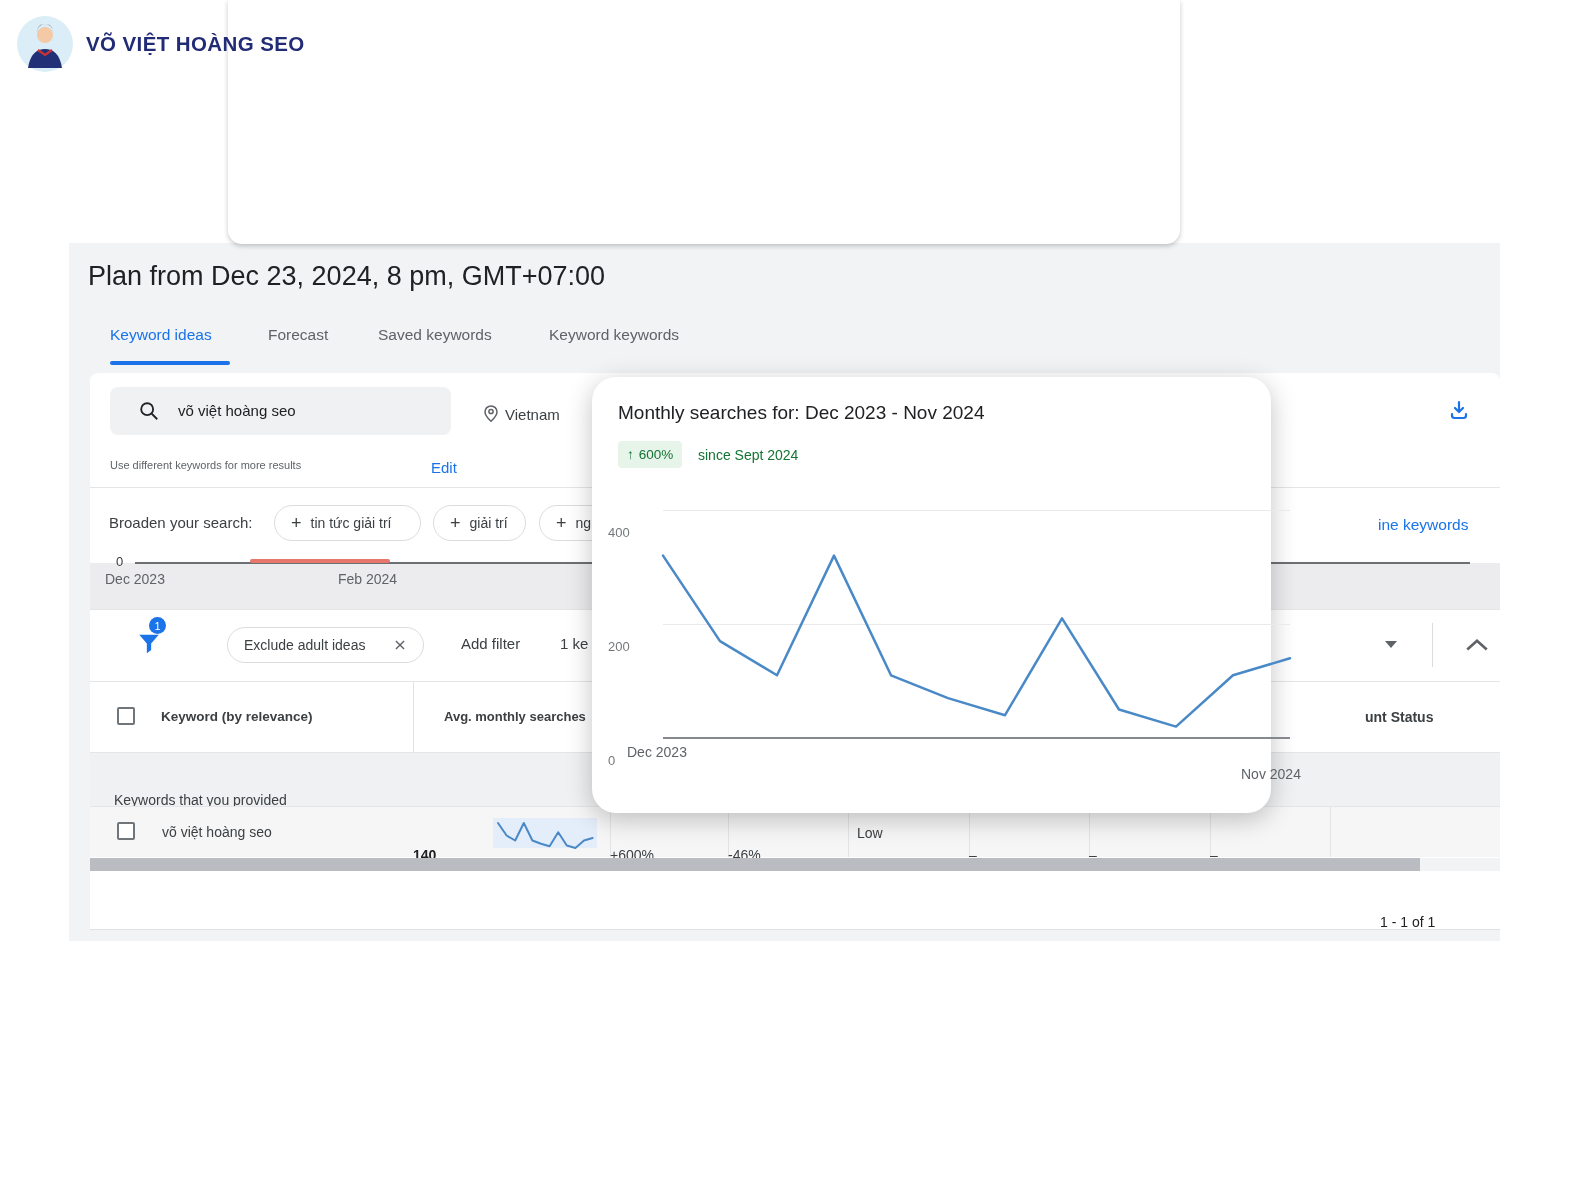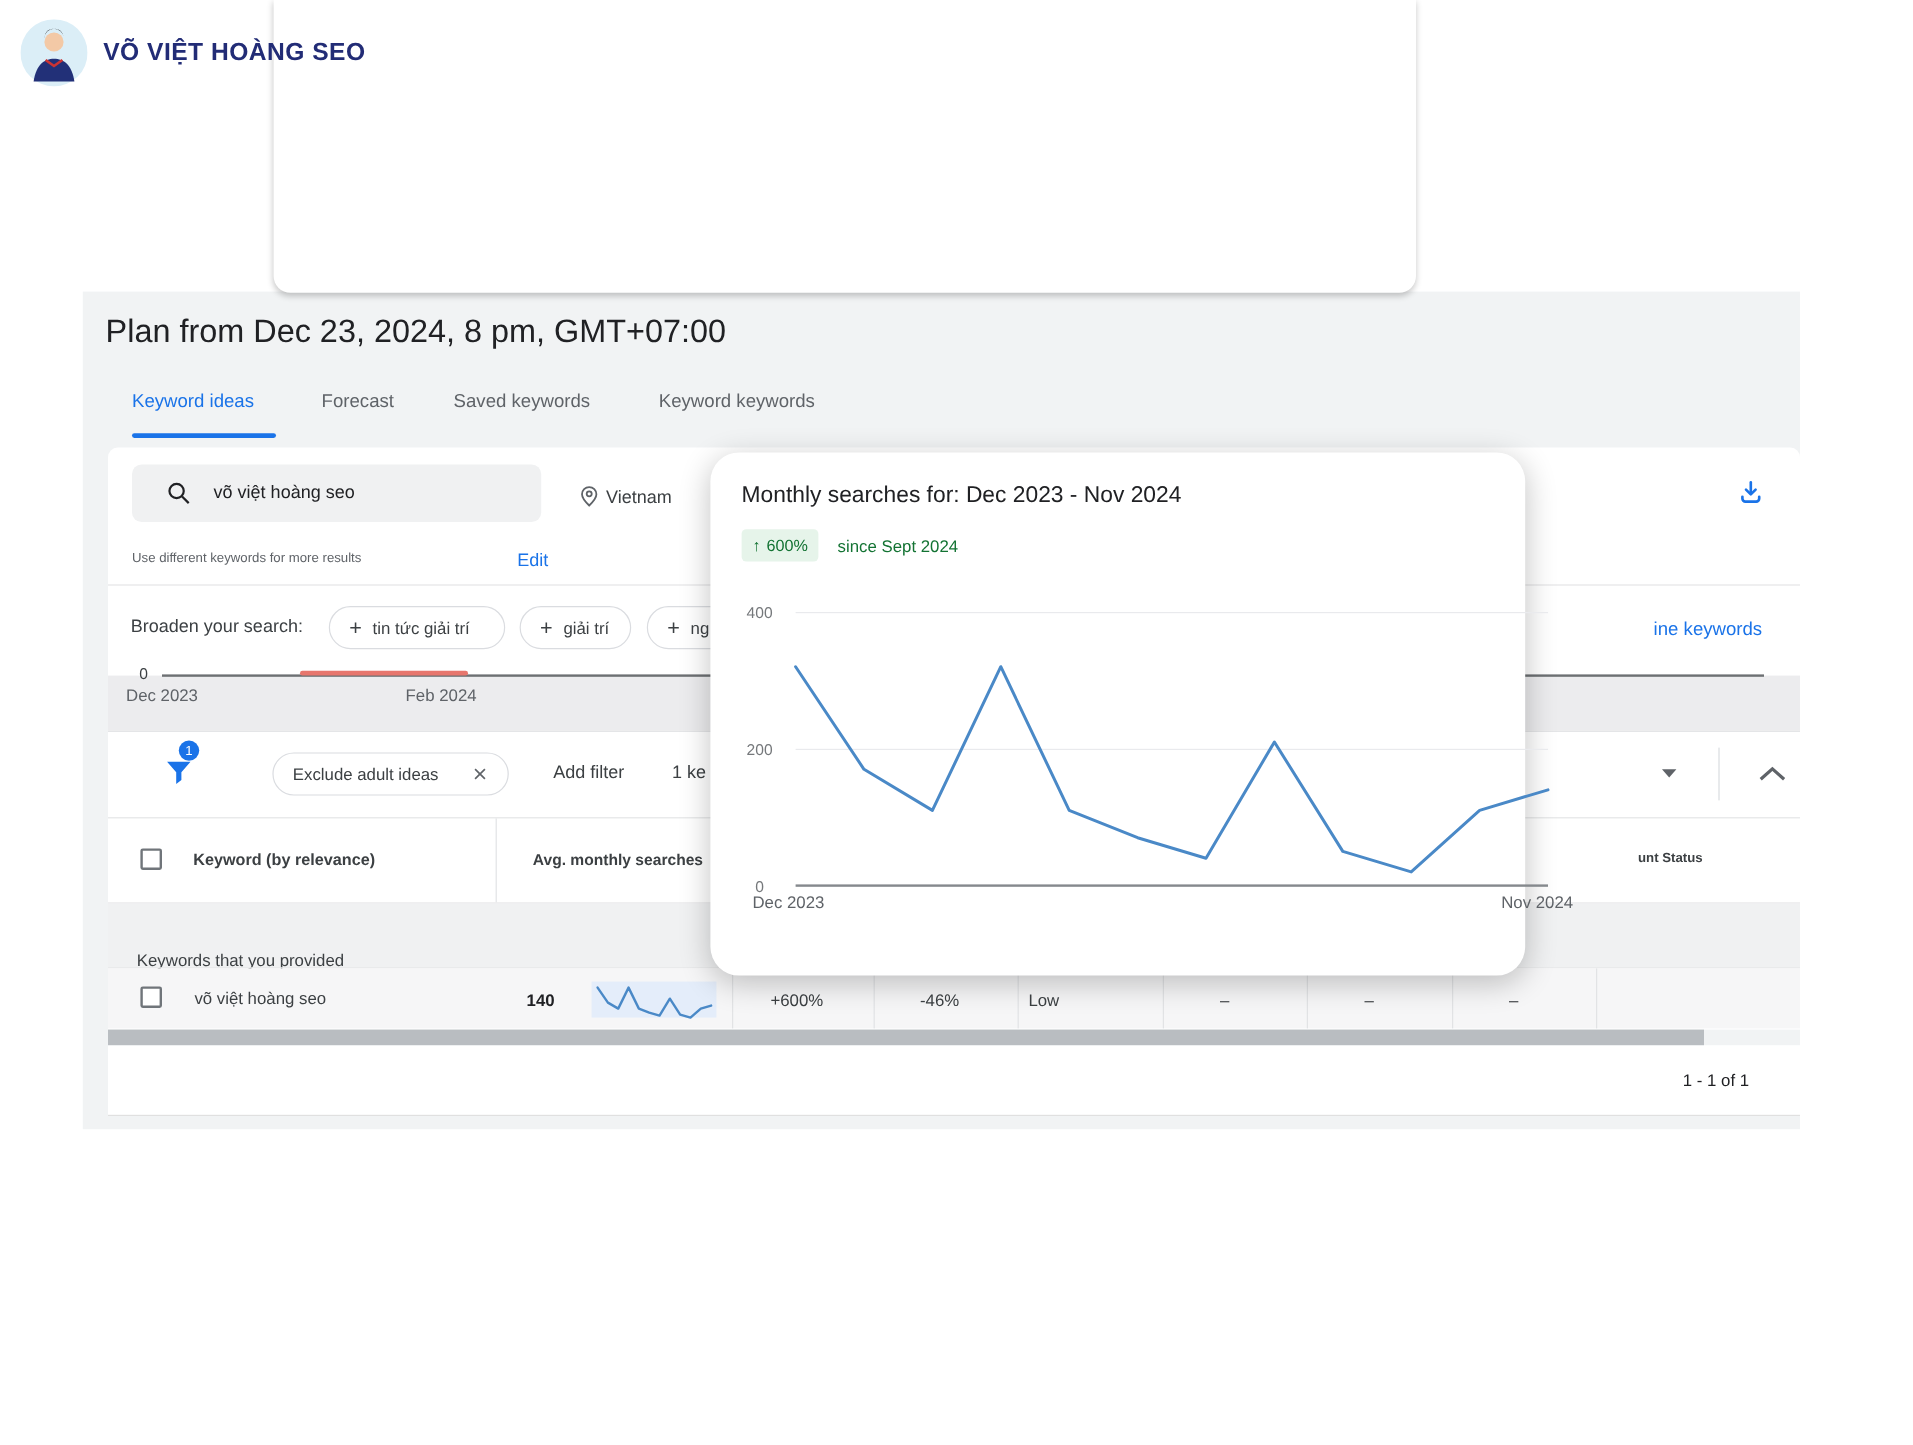--- a/index.html
+++ b/index.html
@@ -25,7 +25,7 @@
               border-radius:4px;padding:0 9px;height:27px;font-size:13.5px;}
   .caret-down{position:absolute;width:0;height:0;border-left:6px solid transparent;border-right:6px solid transparent;
               border-top:7px solid #5f6368;}
-  .cell-r{position:absolute;text-align:center;font-size:14px;color:#3c4043;}
+  .cell-r{position:absolute;text-align:left;font-size:14px;color:#3c4043;margin-top:22px;}
 </style>
 </head>
 <body>

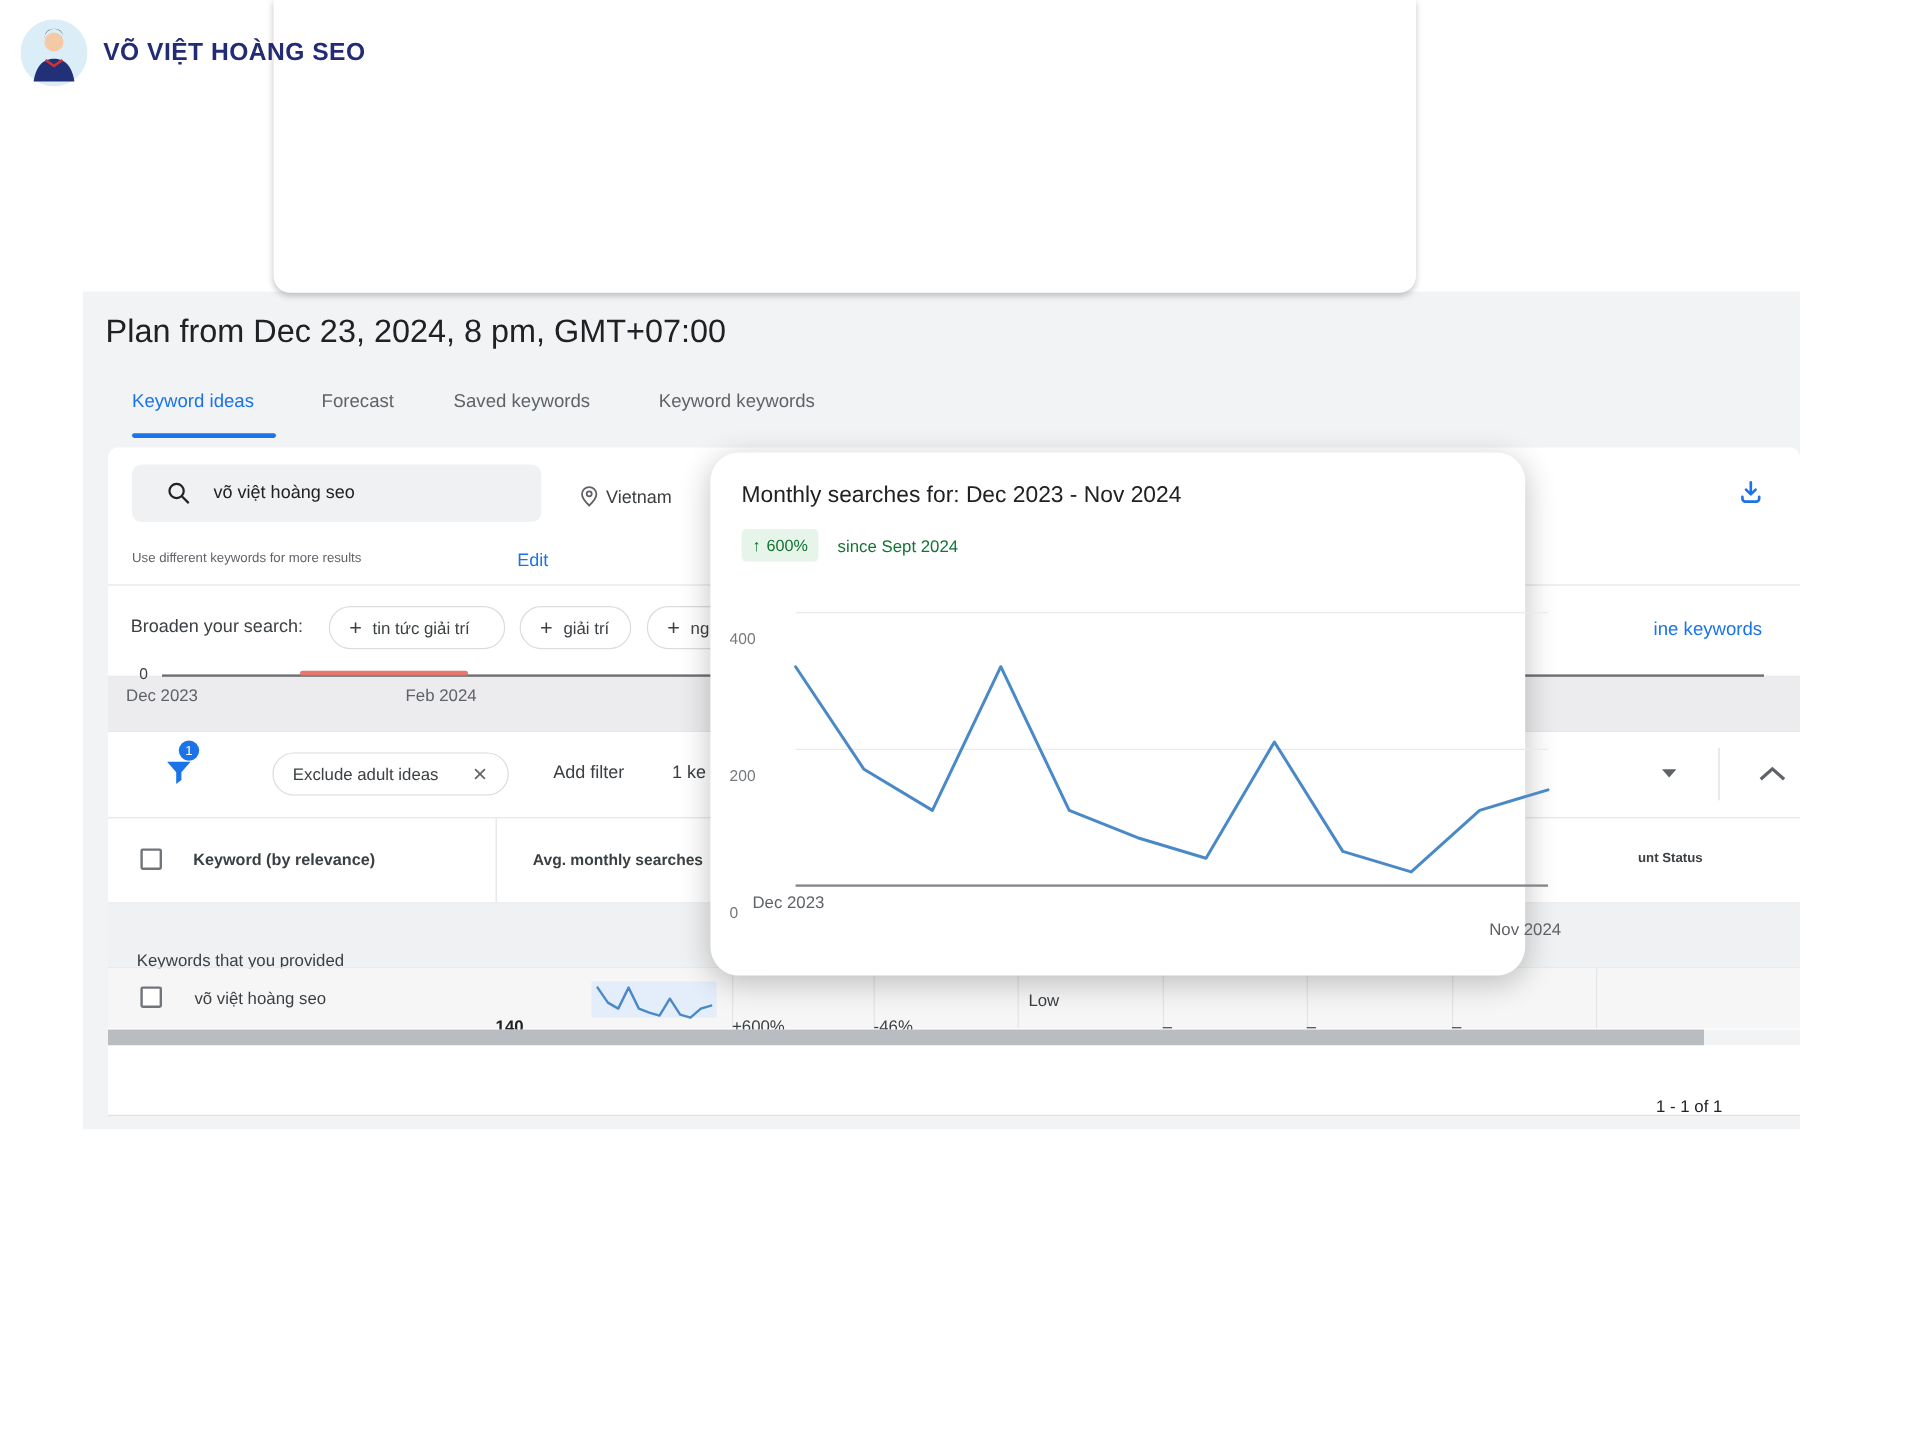--- a/index.html
+++ b/index.html
@@ -130,7 +130,7 @@
   <div class="t" style="left:161px;top:709px;font-size:13.5px;font-weight:600;color:#3c4043;">Keyword (by relevance)</div>
   <div class="sep-v" style="left:413px;top:682px;height:70px;"></div>
   <div class="t" style="left:444px;top:709px;font-size:13px;font-weight:600;color:#3c4043;">Avg. monthly searches</div>
-  <div class="t" style="left:1365px;top:709px;font-size:11px;font-weight:600;color:#3c4043;">unt Status</div>
+  <div class="t" style="left:1365px;top:709px;font-size:14px;font-weight:600;color:#3c4043;">unt Status</div>
 
   <div class="div-h" style="left:90px;top:752px;width:1410px;"></div>
 

